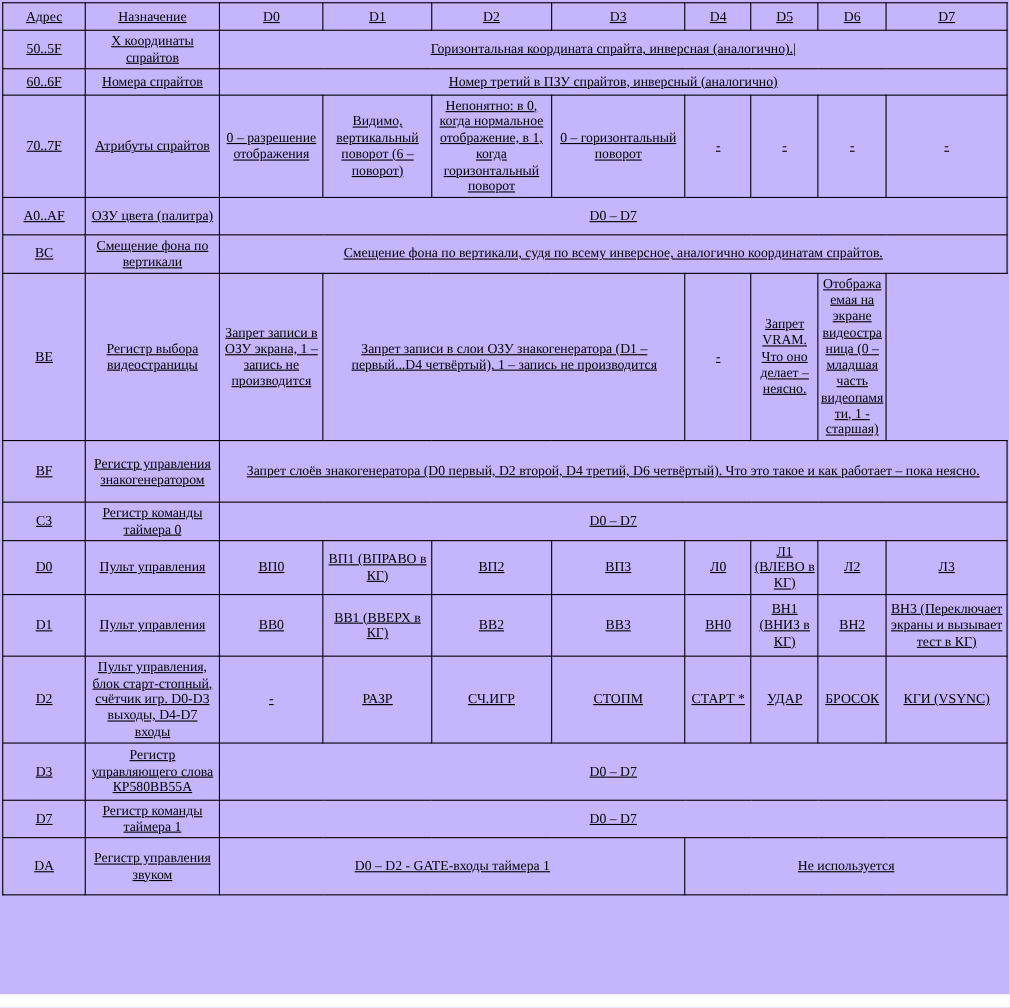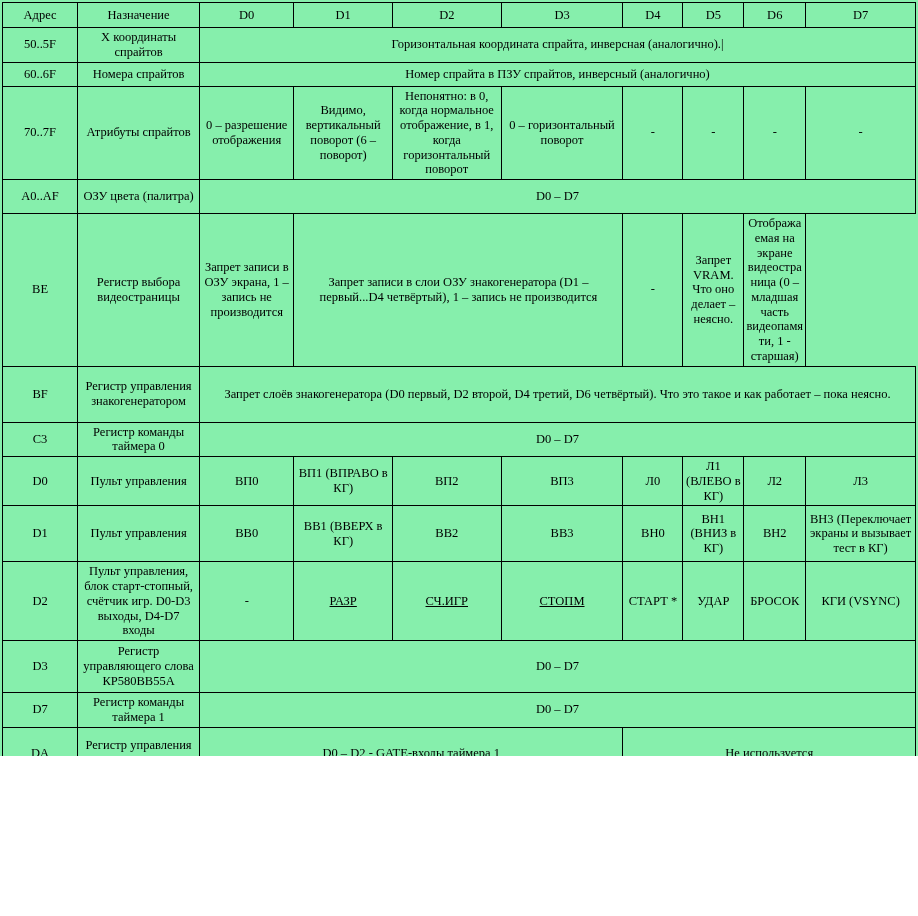--- a/index.html
+++ b/index.html
@@ -13,11 +13,12 @@
   }
   #page {
     width: 918px;
-    height: 756px;
+    height: 904px;
     position: relative;
     overflow: hidden;
-    background: #86efac;
+    background: #c4b5fd;
     box-sizing: border-box;
+    text-decoration: underline;
   }
   table.reg {
     border-collapse: collapse;

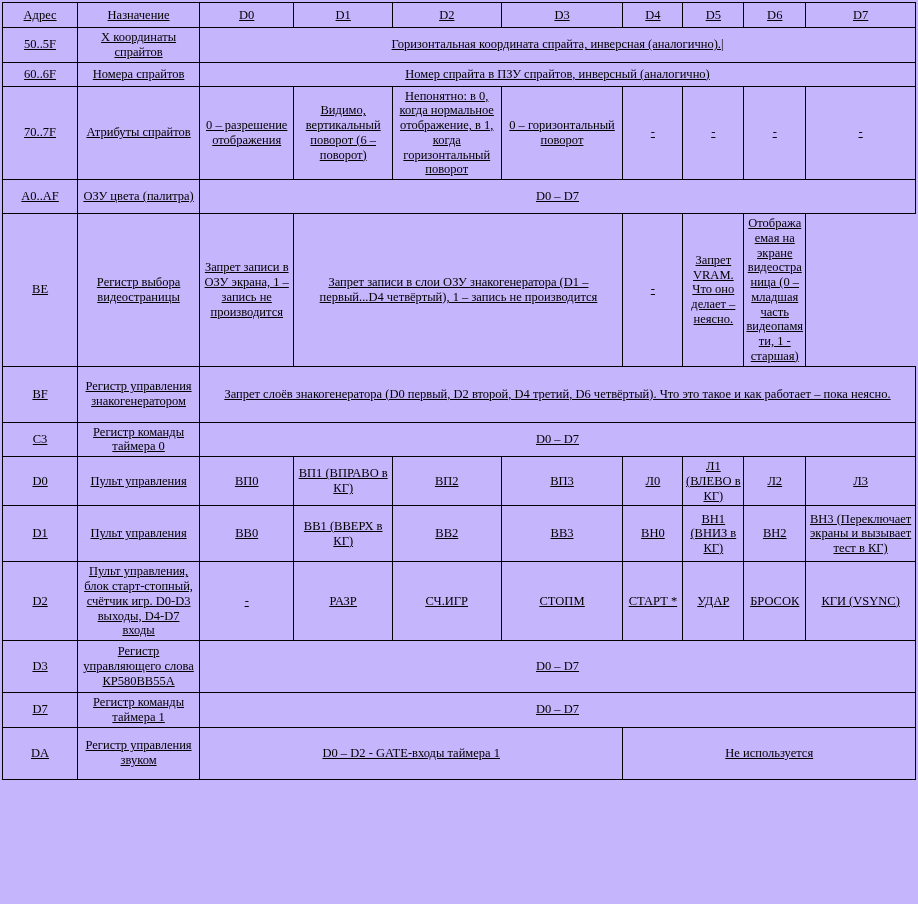--- a/index.html
+++ b/index.html
@@ -111,7 +111,7 @@
       <tr class="h-24">
         <td class="addr">60..6F</td>
         <td class="purp">Номера спрайтов</td>
-        <td class="wide" colspan="8">Номер спрайта в ПЗУ спрайтов, инверсный (аналогично)</td>
+        <td class="wide" colspan="8">Номер третий в ПЗУ спрайтов, инверсный (аналогично)</td>
       </tr>
 
       <tr class="tall-70">

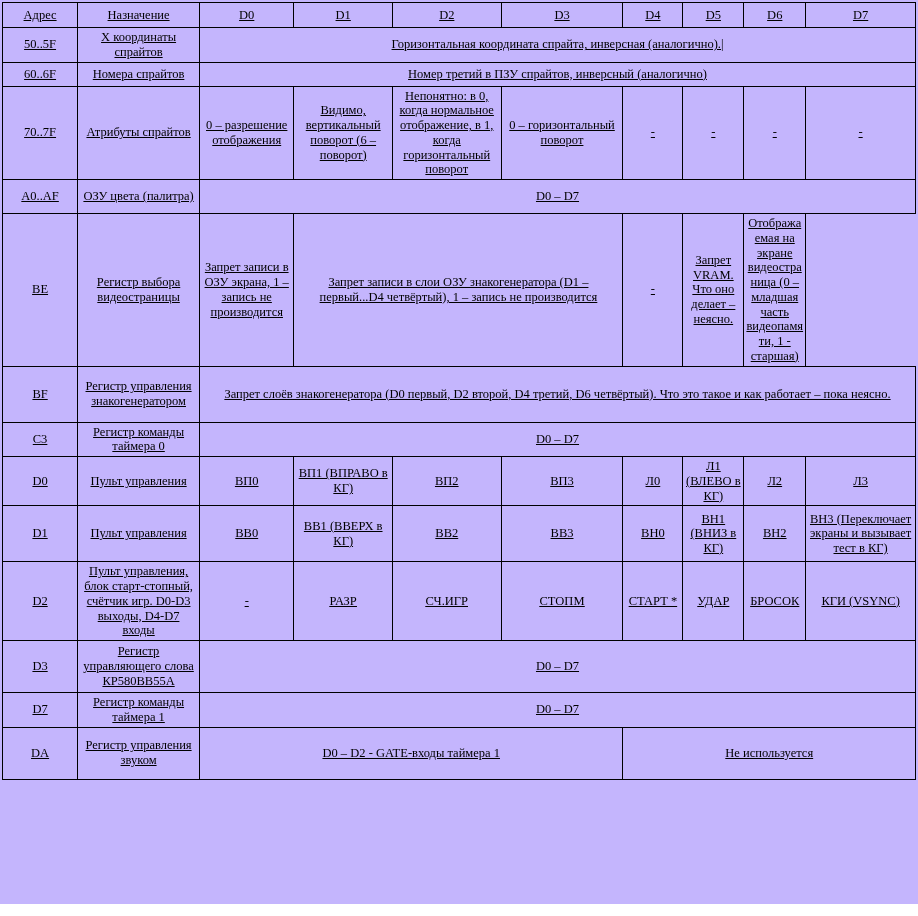--- a/index.html
+++ b/index.html
@@ -133,6 +133,11 @@
         <td class="wide" colspan="8">D0 – D7</td>
       </tr>
 
+      <tr class="h-34">
+        <td class="addr">BC</td>
+        <td class="purp">Смещение фона по вертикали</td>
+        <td class="wide" colspan="8">Смещение фона по вертикали, судя по всему инверсное, аналогично координатам спрайтов.</td>
+      </tr>
 
 
       <tr class="tall-be">

